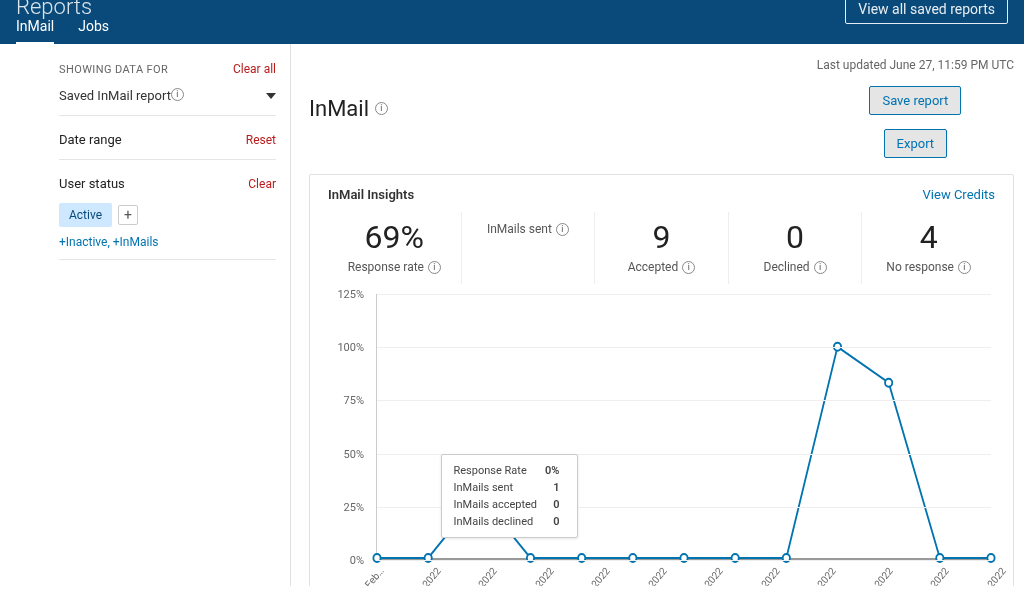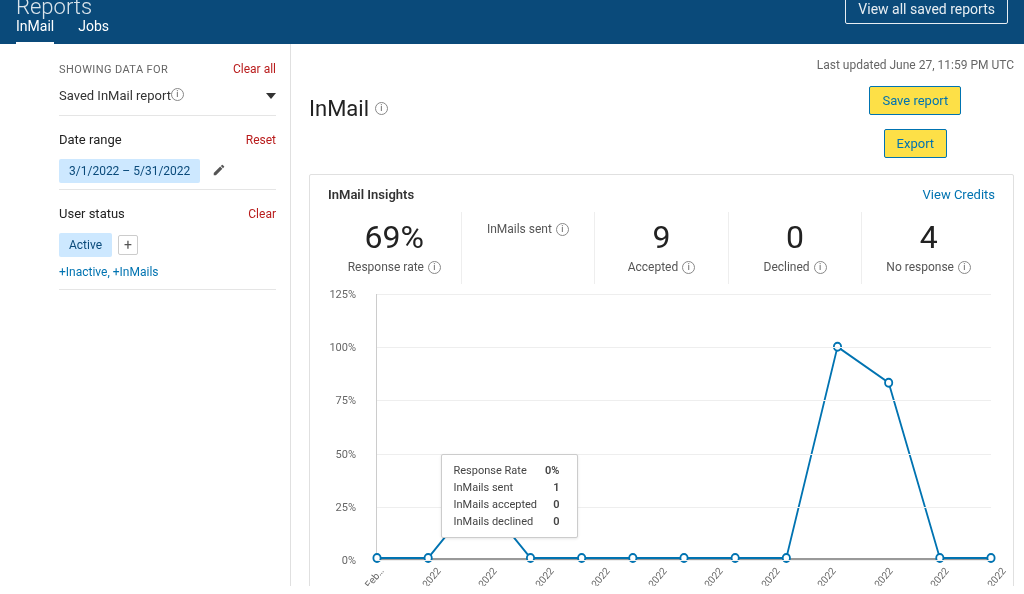--- a/index.html
+++ b/index.html
@@ -30,7 +30,7 @@
   .header-right { margin-left:auto; display:flex; align-items:center; gap:14px;flex-direction:column; }
   .last-updated { font-size:12px; color:#666; }
   .learn-link { color:#0073b1; font-size:13px; cursor:pointer; }
-  .btn-outline { border:1px solid #0073b1; color:#0073b1; background:#fde047; font-size:13px; padding:6px 12px; border-radius:2px; cursor:pointer;}
+  .btn-outline { border:1px solid #0073b1; color:#0073b1; background:#e5e5e5; font-size:13px; padding:6px 12px; border-radius:2px; cursor:pointer;}
   .panel { border:1px solid #e0e0e0; border-radius:2px; margin-top:16px; padding:12px 18px 8px; background:#fff; }
   .panel-head { display:flex; align-items:center; justify-content:space-between; margin-bottom:10px;}
   .panel-title { font-size:13px; font-weight:600; color:#333; }

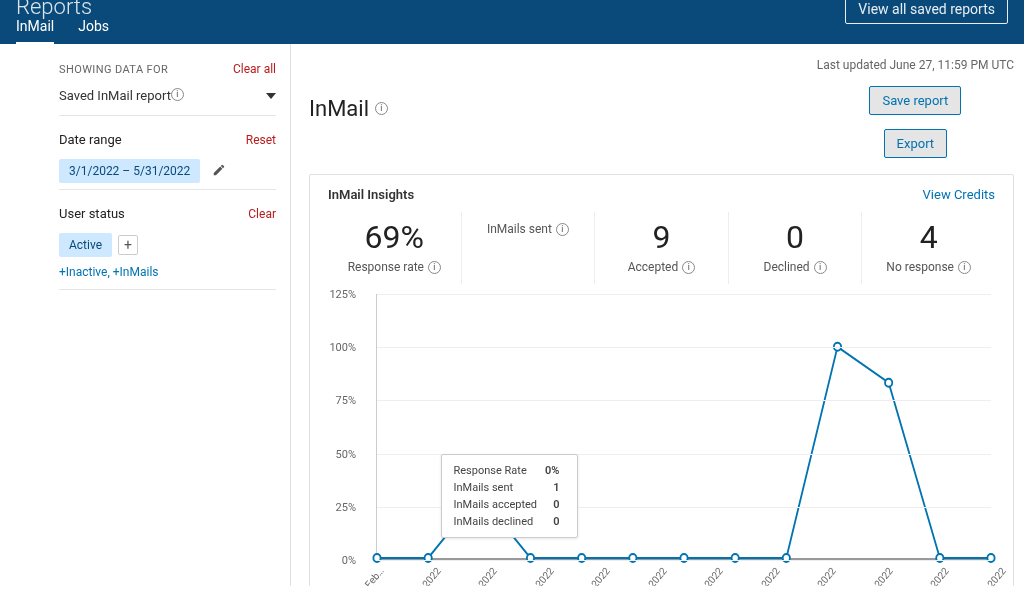--- a/index.html
+++ b/index.html
@@ -85,14 +85,6 @@
       <span class="filter-label">Date range</span>
       <span class="sb-action">Reset</span>
     </div>
-    <div style="margin:6px 0 4px; display:flex; align-items:center;">
-      <span class="pill">3/1/2022 – 5/31/2022</span>
-      <span class="pencil-icon">
-        <svg width="14" height="14" viewBox="0 0 24 24">
-            <path fill="#555" d="M3 17.25V21h3.75L17.8 9.94l-3.75-3.75L3 17.25zM20.7 7.04a1 1 0 0 0 0-1.41l-2.34-2.34a1 1 0 0 0-1.41 0L15.13 5.1l3.75 3.75 1.82-1.81z"></path>
-          </svg>
-      </span>
-    </div>
     <div class="divider"></div>
 
     <div class="sb-row">

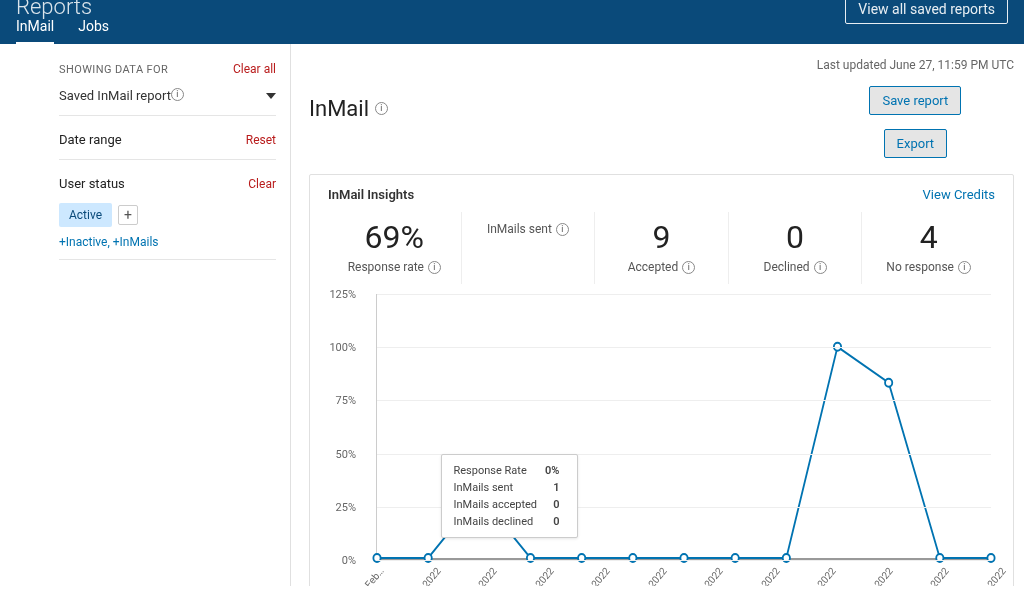--- a/index.html
+++ b/index.html
@@ -42,7 +42,7 @@
   .metric-label { font-size:12px; color:#555; margin-top:4px; display:flex; justify-content:center; align-items:center; gap:4px;}
   .chart-wrap { position:relative; height:310px; margin-top:6px; }
   .y-axis { position:absolute; left:0; top:0; bottom:40px; width:44px; }
-  .y-tick { position:absolute; right:16px; font-size:11px; color:#666; transform:translateY(-50%);text-align:right; }
+  .y-tick { position:absolute; right:8px; font-size:11px; color:#666; transform:translateY(-50%);text-align:right; }
   .plot { position:absolute; left:48px; right:4px; top:4px; bottom:40px; border-left:1px solid #ccc; border-bottom:2px solid #999;}
   .grid-line { position:absolute; left:0; right:0; height:1px; background:#eee; }
   .x-labels { position:absolute; left:48px; right:4px; bottom:0; height:40px; }

